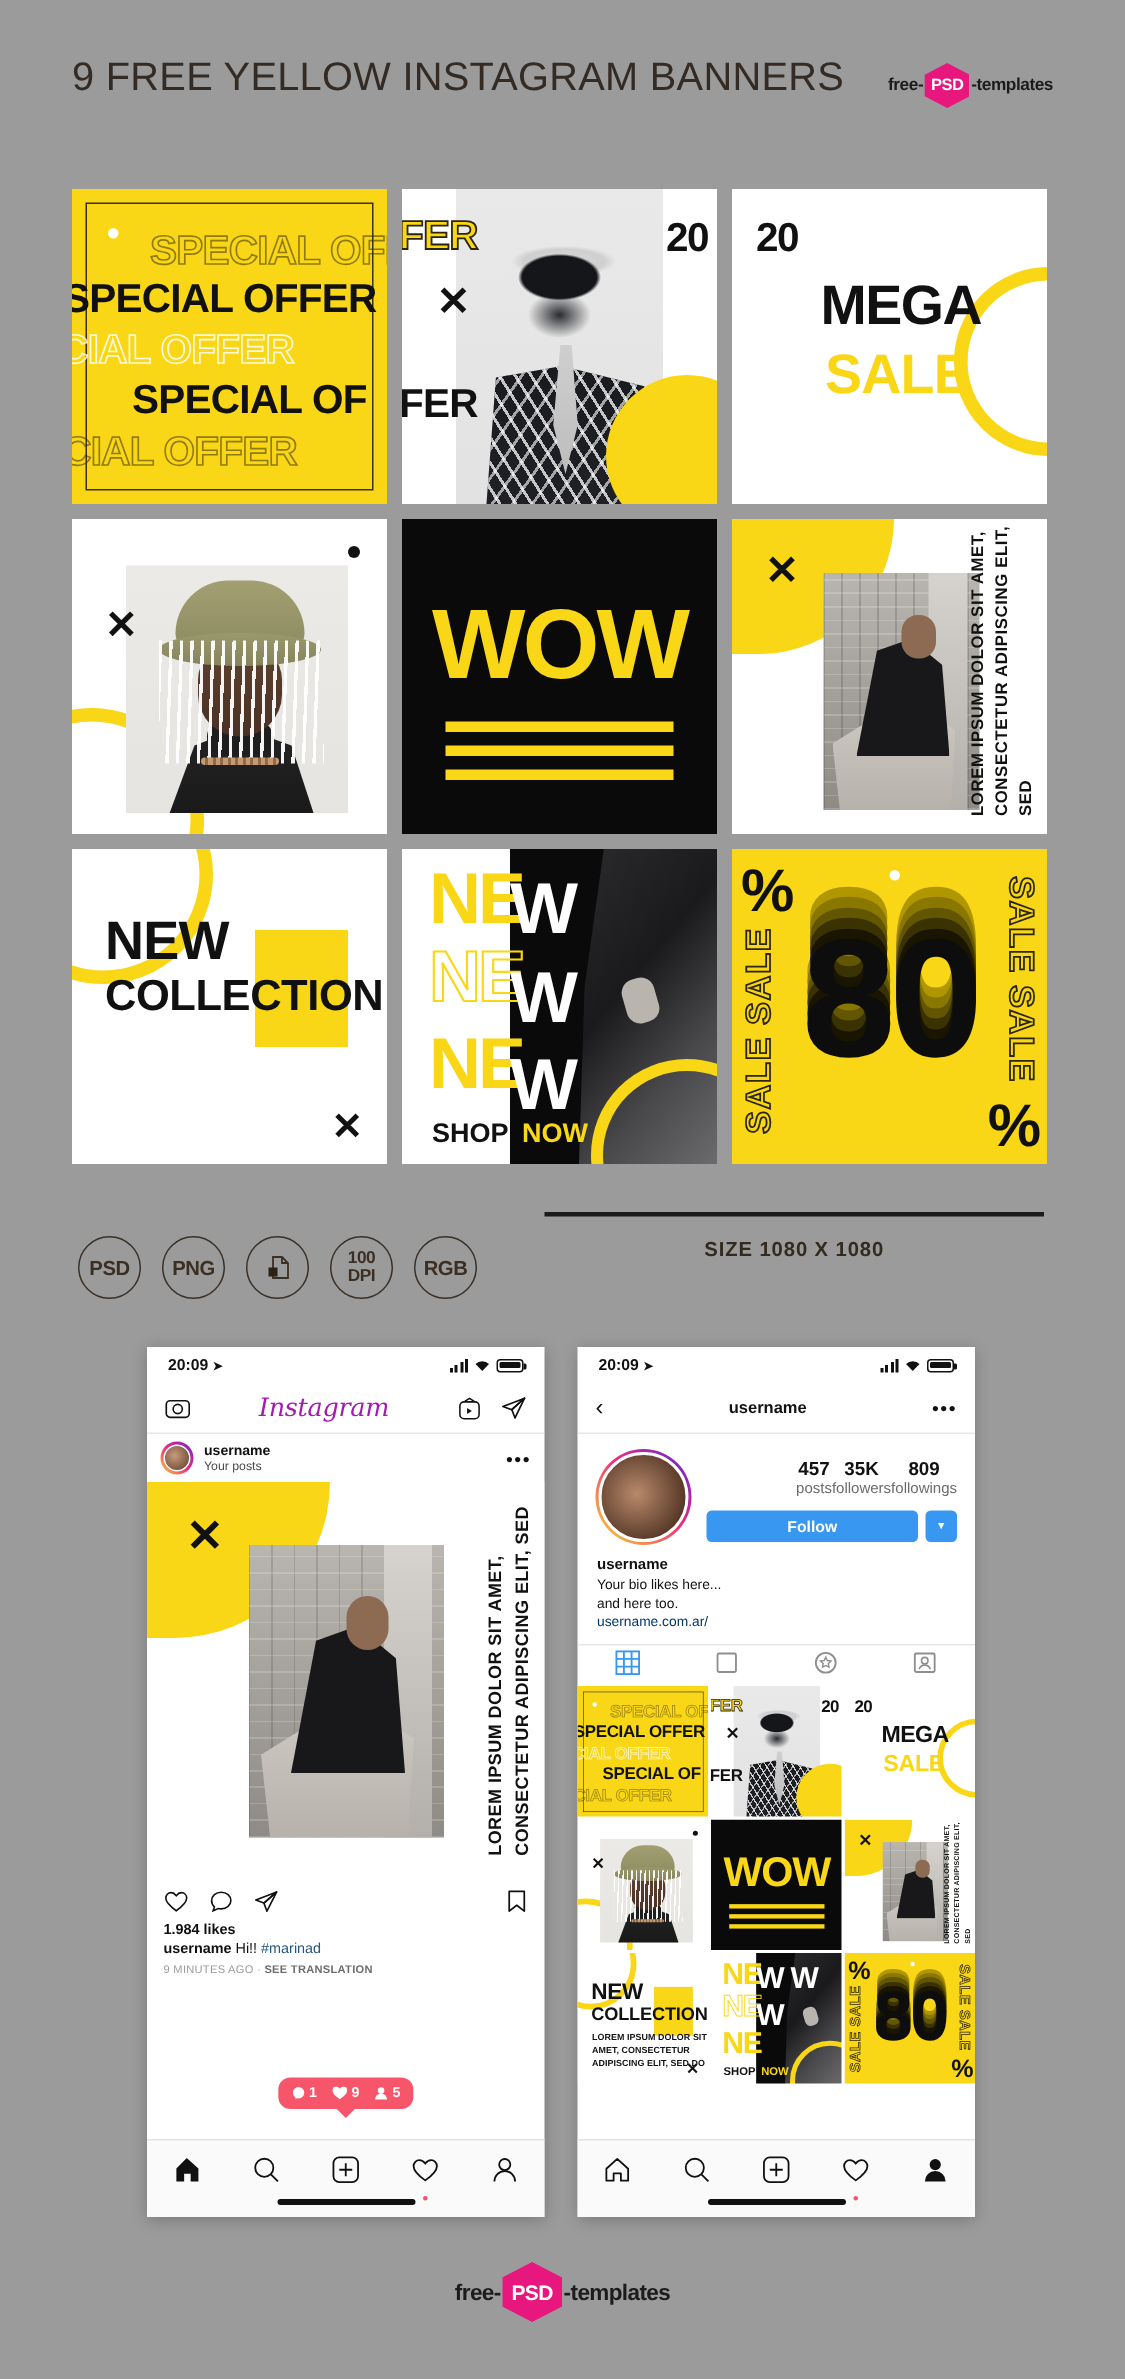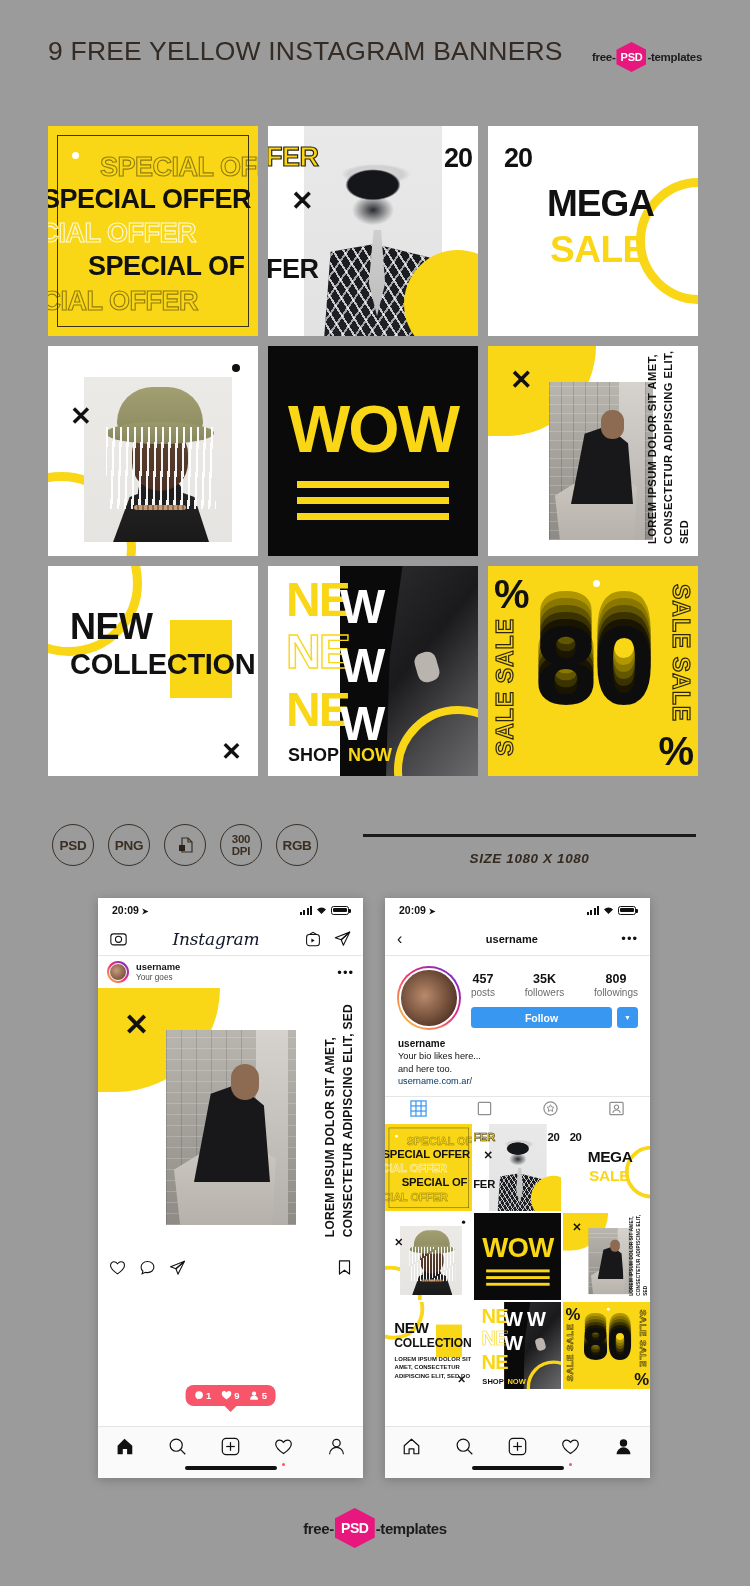--- a/index.html
+++ b/index.html
@@ -478,7 +478,7 @@
       </svg>
     </div>
     <div class="badge two-line">
-      <span>300</span>
+      <span>100</span>
       <span>DPI</span>
     </div>
     <div class="badge">

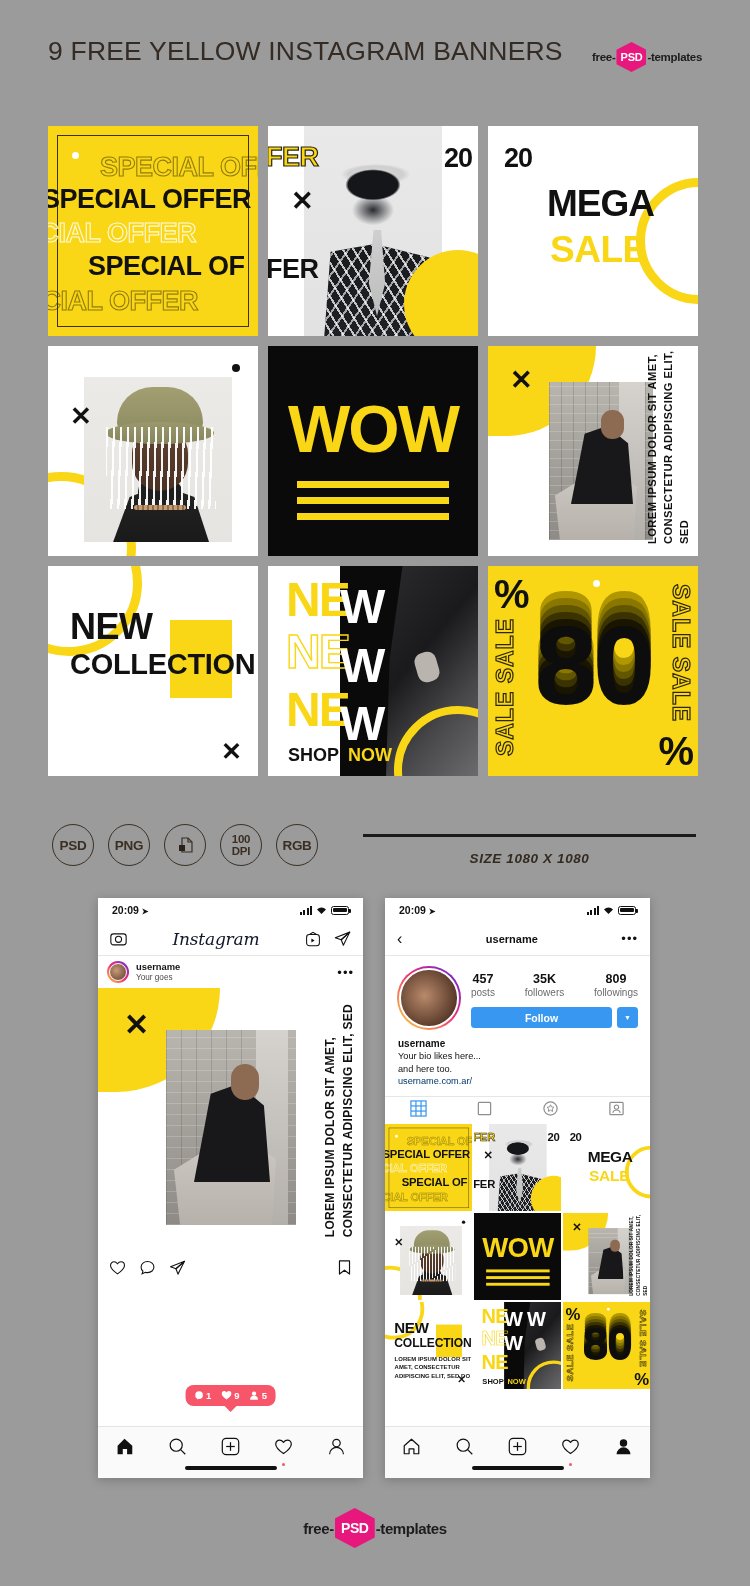--- a/index.html
+++ b/index.html
@@ -221,7 +221,7 @@
   .badge.two-line { font-size: 11.5px; line-height: 1.05; }
   .badge svg { display: block; }
 
-  .sizebar { position: absolute; left: 363px; top: 834px; width: 333px; font-style: italic; }
+  .sizebar { position: absolute; left: 363px; top: 808px; width: 333px; }
   .sizebar .rule { height: 2.6px; background: #1b1b1b; }
   .sizebar .lbl { margin-top: 14px; text-align: center; font-size: 13.5px; font-weight: 700; color: #332a20; letter-spacing: .6px; }
 

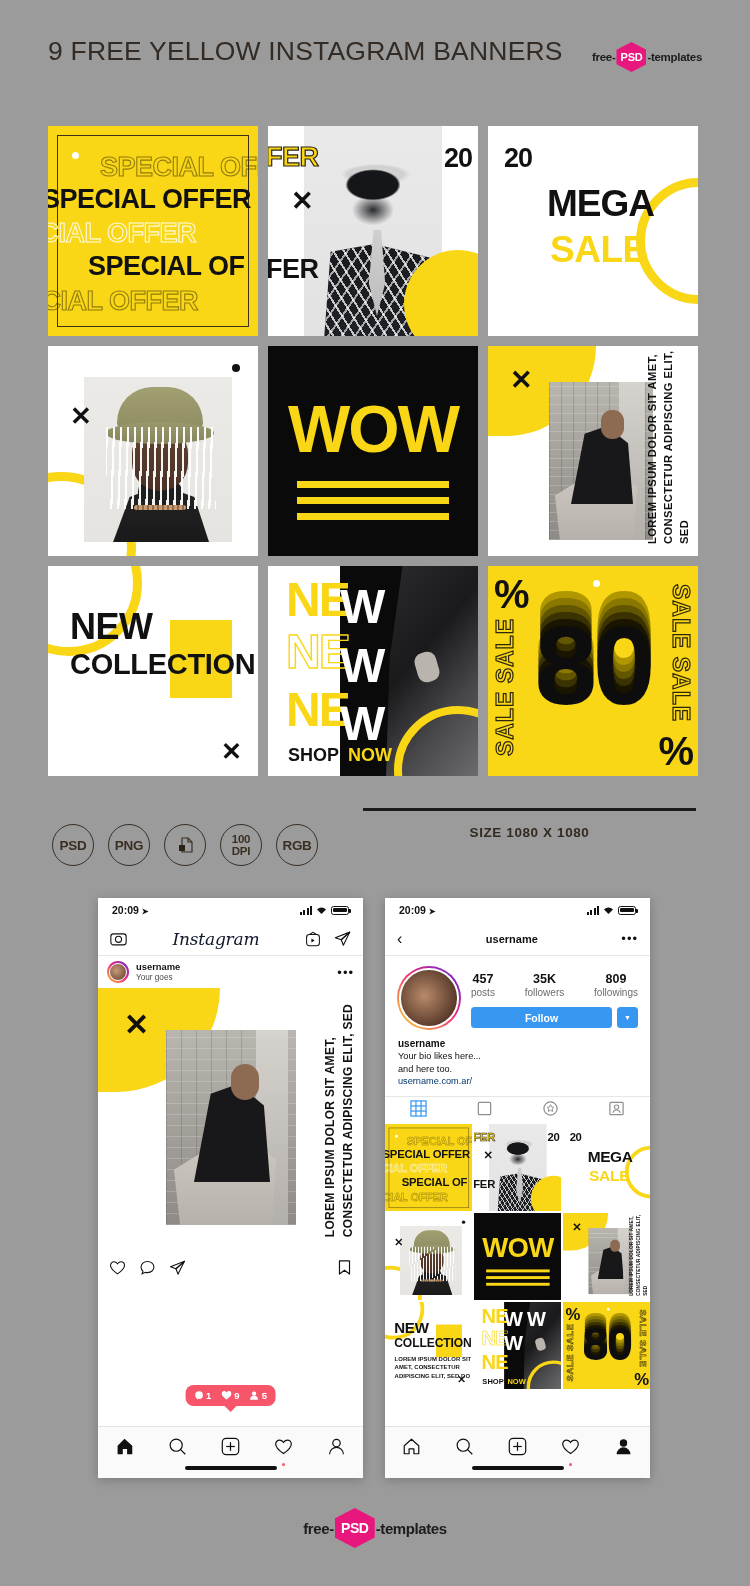--- a/index.html
+++ b/index.html
@@ -251,7 +251,7 @@
     height: 34px; display: flex; align-items: center; justify-content: space-between;
     padding: 0 12px; border-bottom: 1px solid #e6e6e6;
   }
-  .ig-logo { font-family: "DejaVu Serif", serif; font-style: italic; font-size: 17px; color: #0f172a; letter-spacing: -.2px; }
+  .ig-logo { font-family: "DejaVu Serif", serif; font-style: italic; font-size: 17px; color: #a21caf; letter-spacing: -.2px; }
   .ig-nav .rt { display: flex; gap: 13px; align-items: center; }
   .post-head { height: 32px; display: flex; align-items: center; padding: 0 9px; gap: 7px; }
   .ava {

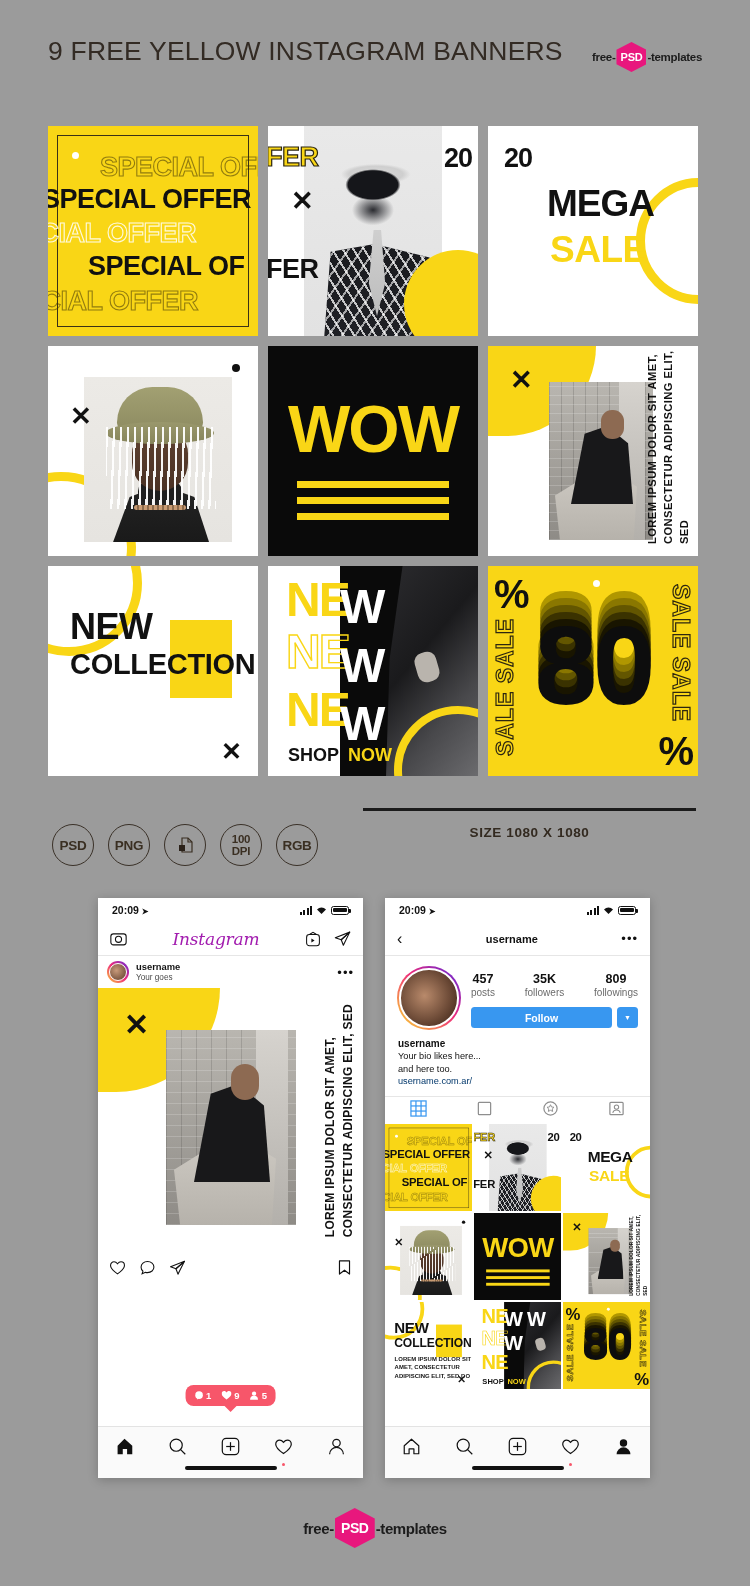--- a/index.html
+++ b/index.html
@@ -535,7 +535,7 @@
         </span>
       <span class="meta">
         <div class="u">username</div>
-        <div class="p">Your goes</div>
+        <div class="p">Your posts</div>
       </span>
       <span class="dots">•••</span>
     </div>

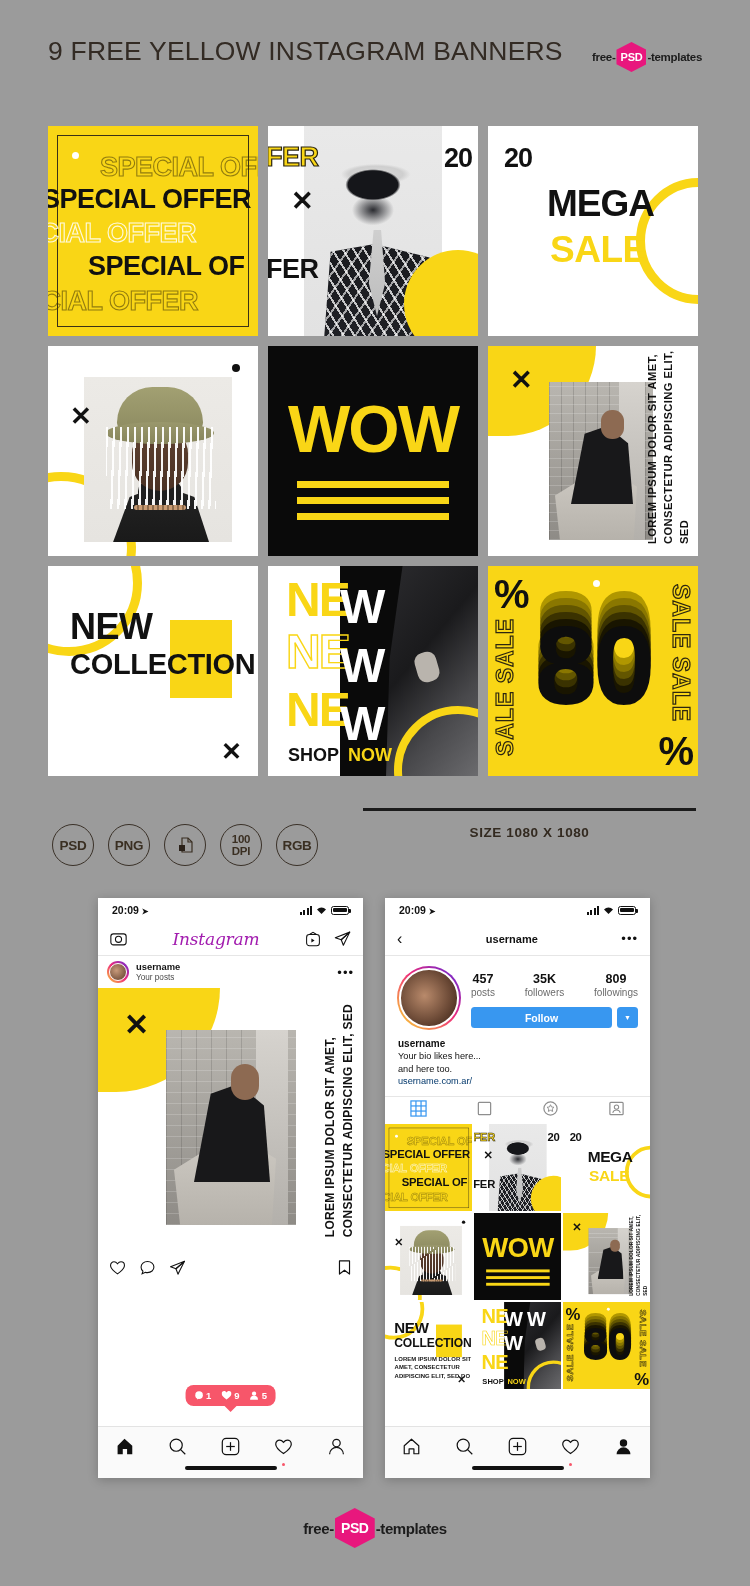--- a/index.html
+++ b/index.html
@@ -314,7 +314,7 @@
   .prof-ava i { display:block; width:100%; height:100%; border-radius:50%; border: 2px solid #fff;
     background: radial-gradient(circle at 42% 46%, #b98a6b, #4e3122 80%); }
   .prof-right { flex: 1; }
-  .stats { display: flex; justify-content: space-between; padding-top: 6px; }
+  .stats { display: flex; justify-content: flex-end; padding-top: 6px; }
   .stat { text-align: center; }
   .stat .n { font-size: 12.5px; font-weight: 700; color: #111; }
   .stat .l { font-size: 10px; color: #6b6b6b; margin-top: 1px; }

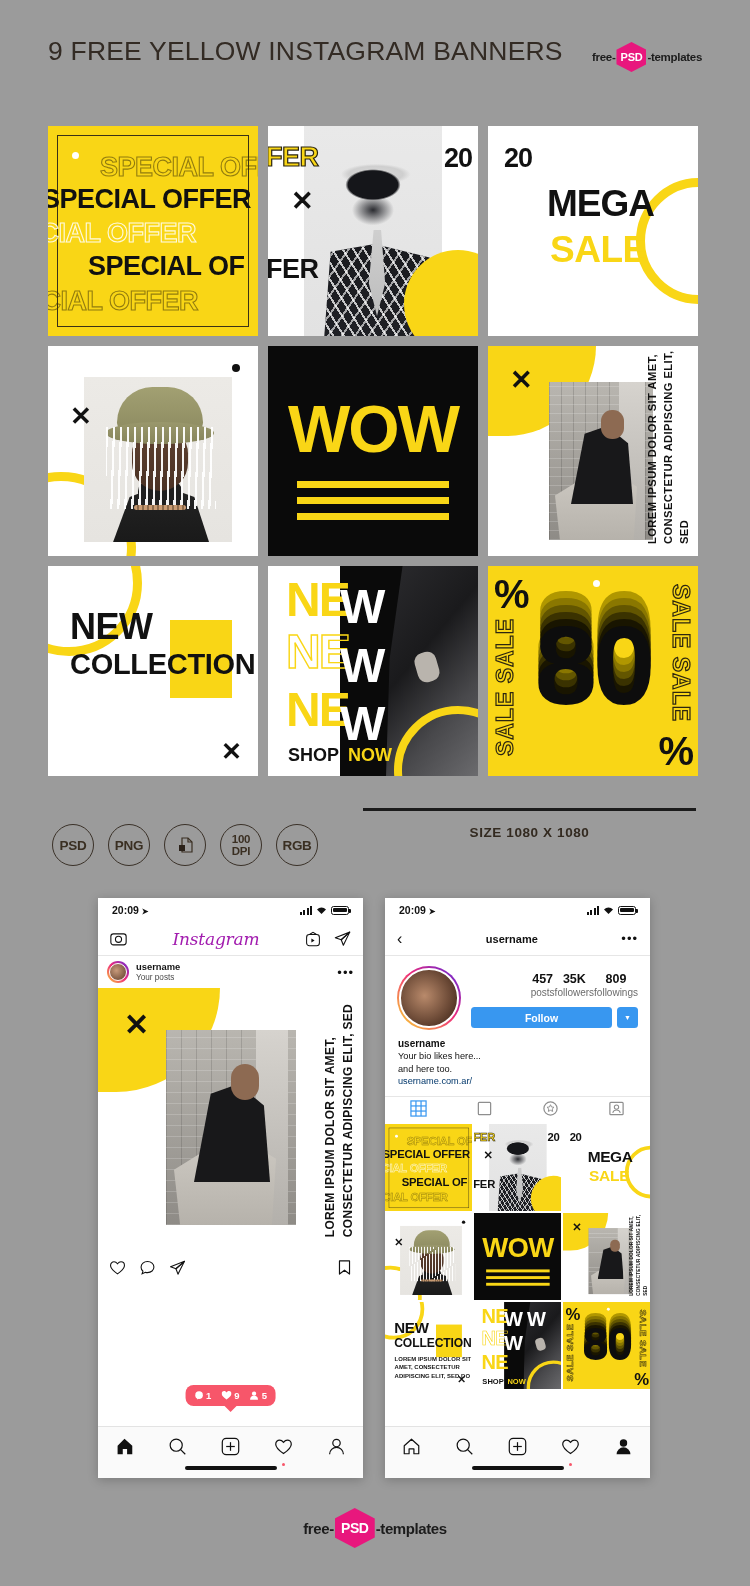--- a/index.html
+++ b/index.html
@@ -571,6 +571,15 @@
         </svg>
     </div>
 
+    <div class="caption">
+      <div class="likes">1.984 likes</div>
+      <div class="txt">
+        <b>username</b><span> Hi!! </span><a>#marinad</a>
+      </div>
+      <div class="time">
+        <span>9 MINUTES AGO</span><span> · </span><b>SEE TRANSLATION</b>
+      </div>
+    </div>
 
     <div class="notif">
       <span>

